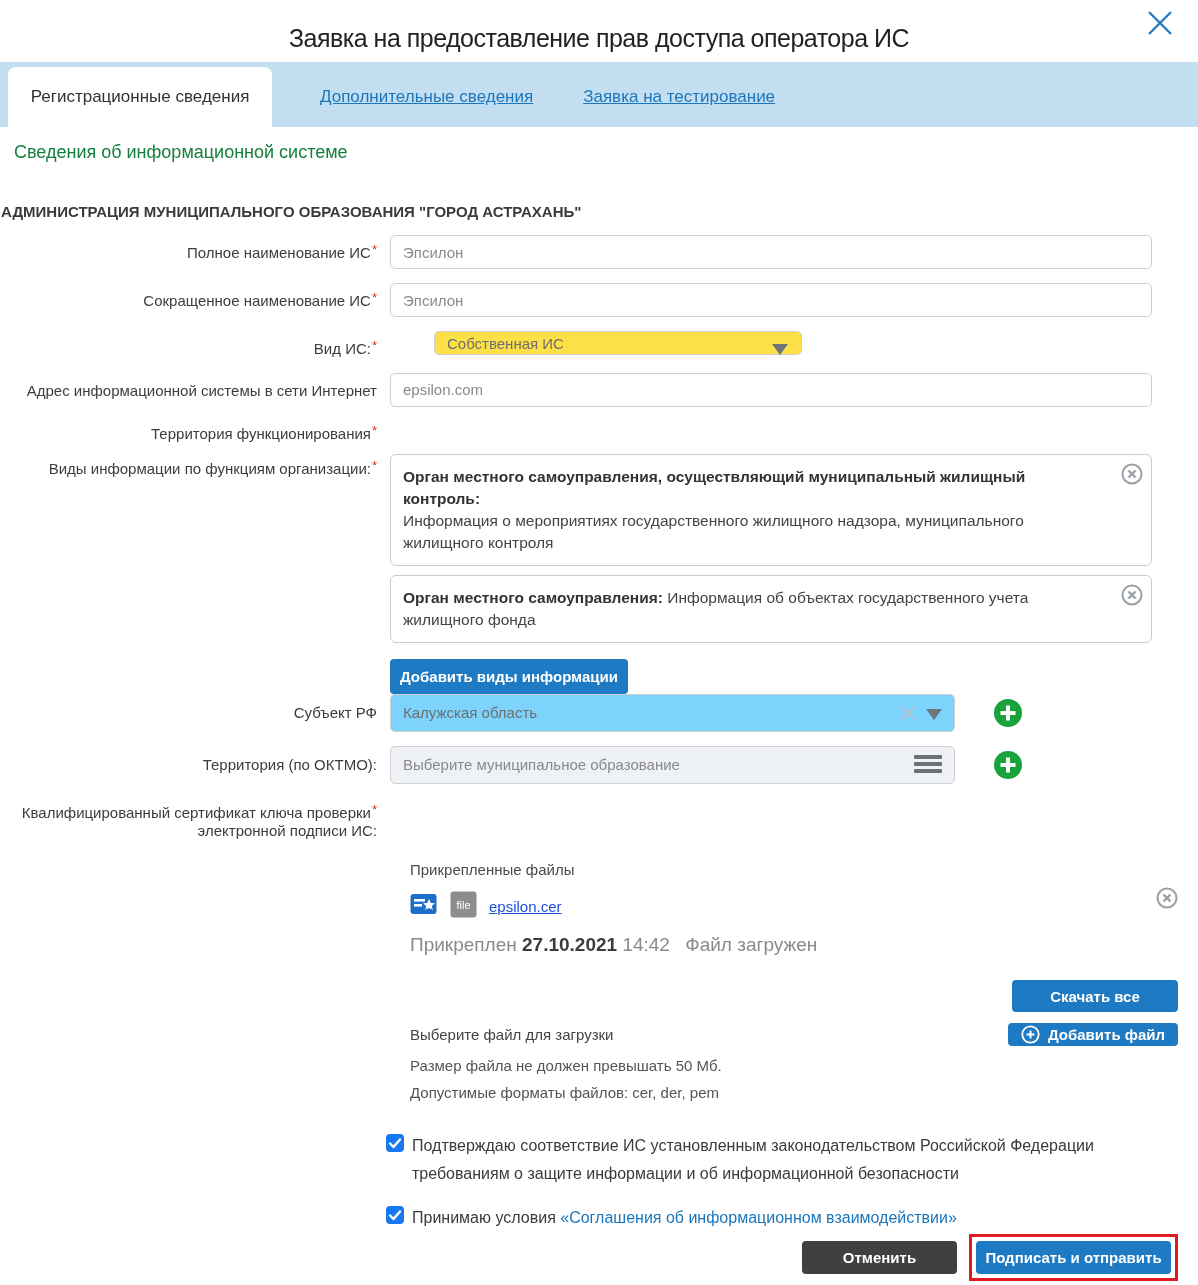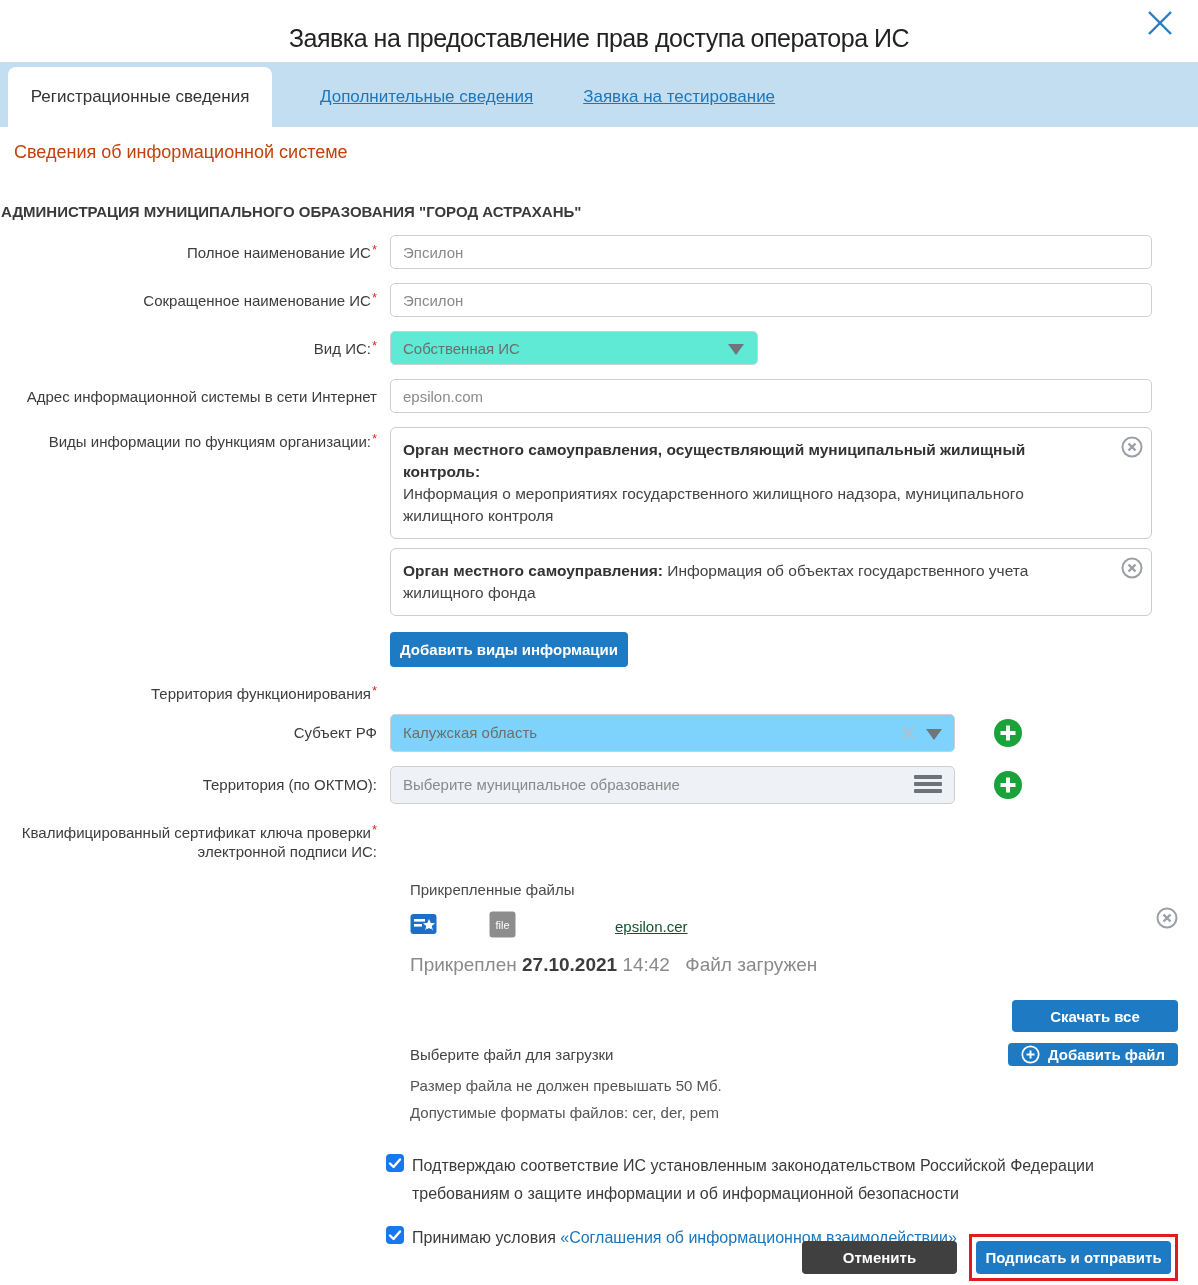--- a/index.html
+++ b/index.html
@@ -26,7 +26,7 @@
     display:flex; align-items:center; height:60px; }
   .tab-link.t1 { margin-left:48px; }
   .tab-link.t2 { margin-left:50px; }
-  .section-title { margin:15px 0 0 14px; font-size:18px; color:#c2410c; font-weight:400; }
+  .section-title { margin:15px 0 0 14px; font-size:18px; color:#15803d; font-weight:400; }
   
   .form { margin-top:40px; }
   .row { display:flex; align-items:flex-start; }

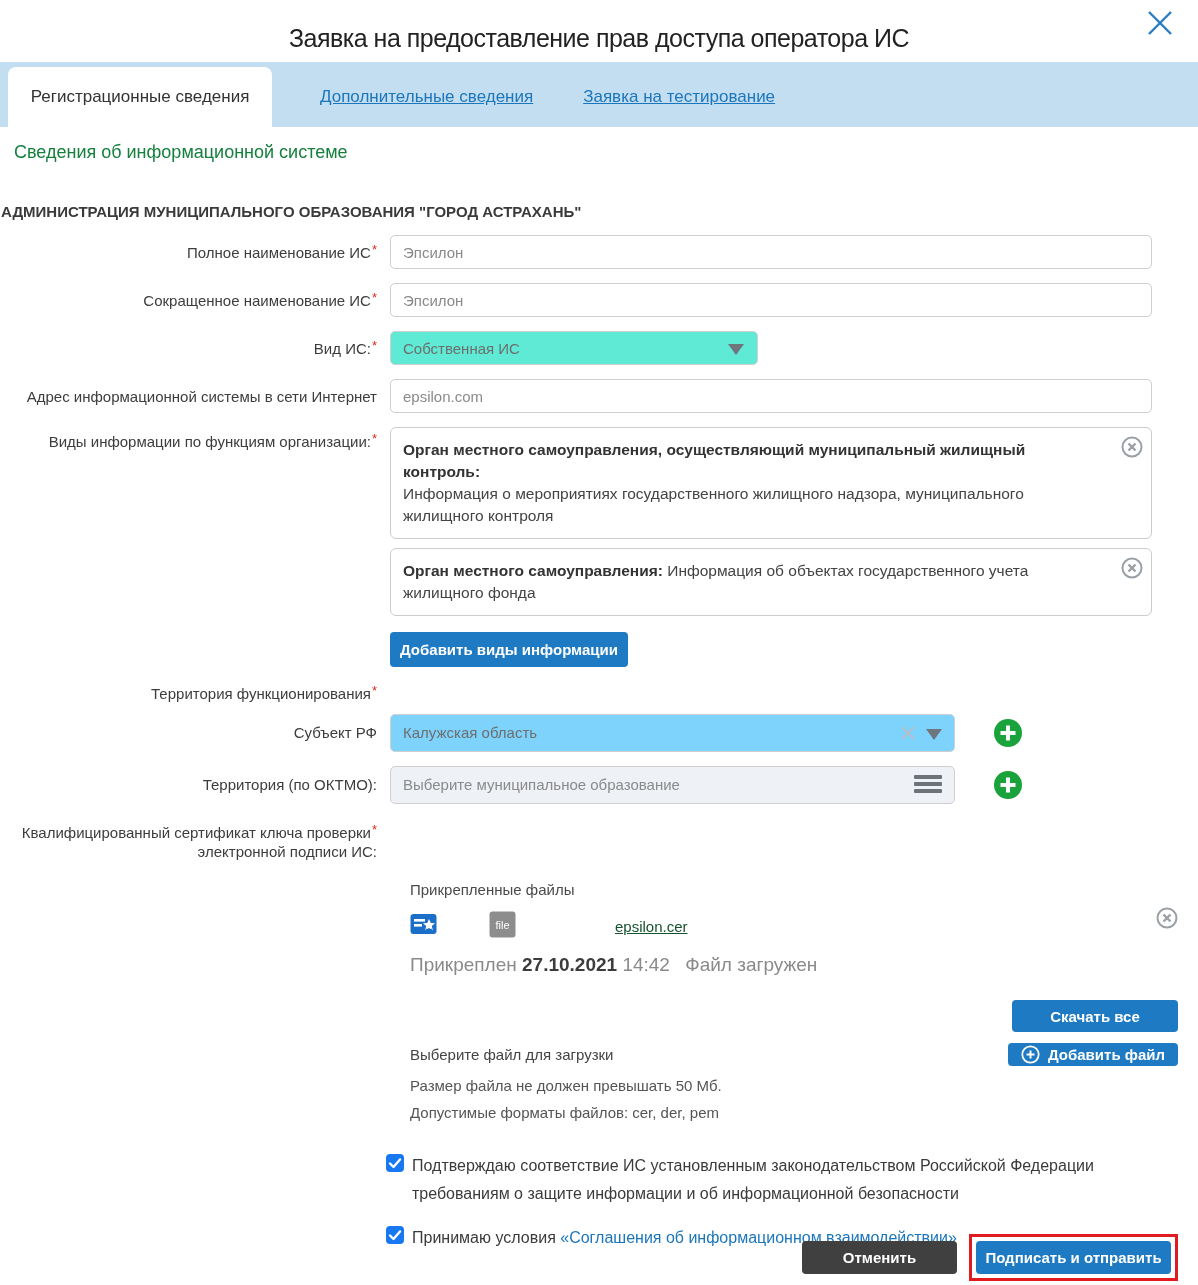--- a/index.html
+++ b/index.html
@@ -44,8 +44,8 @@
   .row.m-in { margin-bottom:14px; }
   .row.m-in .lbl { padding-top:9px; }
   
-  .select-box { position:relative; width:368px; height:34px; border:1px solid #cfcfcf; border-radius:5px;
-    display:flex; align-items:center; padding:0 30px 0 12px; font-size:15px; color:#6e6e6e; cursor:pointer; background:#5eead4;}
+  .select-box { position:relative; width:368px; height:24px; border:1px solid #cfcfcf; border-radius:5px;
+    display:flex; align-items:center; padding:0 30px 0 12px; font-size:15px; color:#6e6e6e; cursor:pointer; background:#fde047;margin-left:44px;}
   .tri-down { position:absolute; right:13px; top:12px; width:0; height:0;
     border-left:8px solid transparent; border-right:8px solid transparent; border-top:11px solid #6f757c; }
   

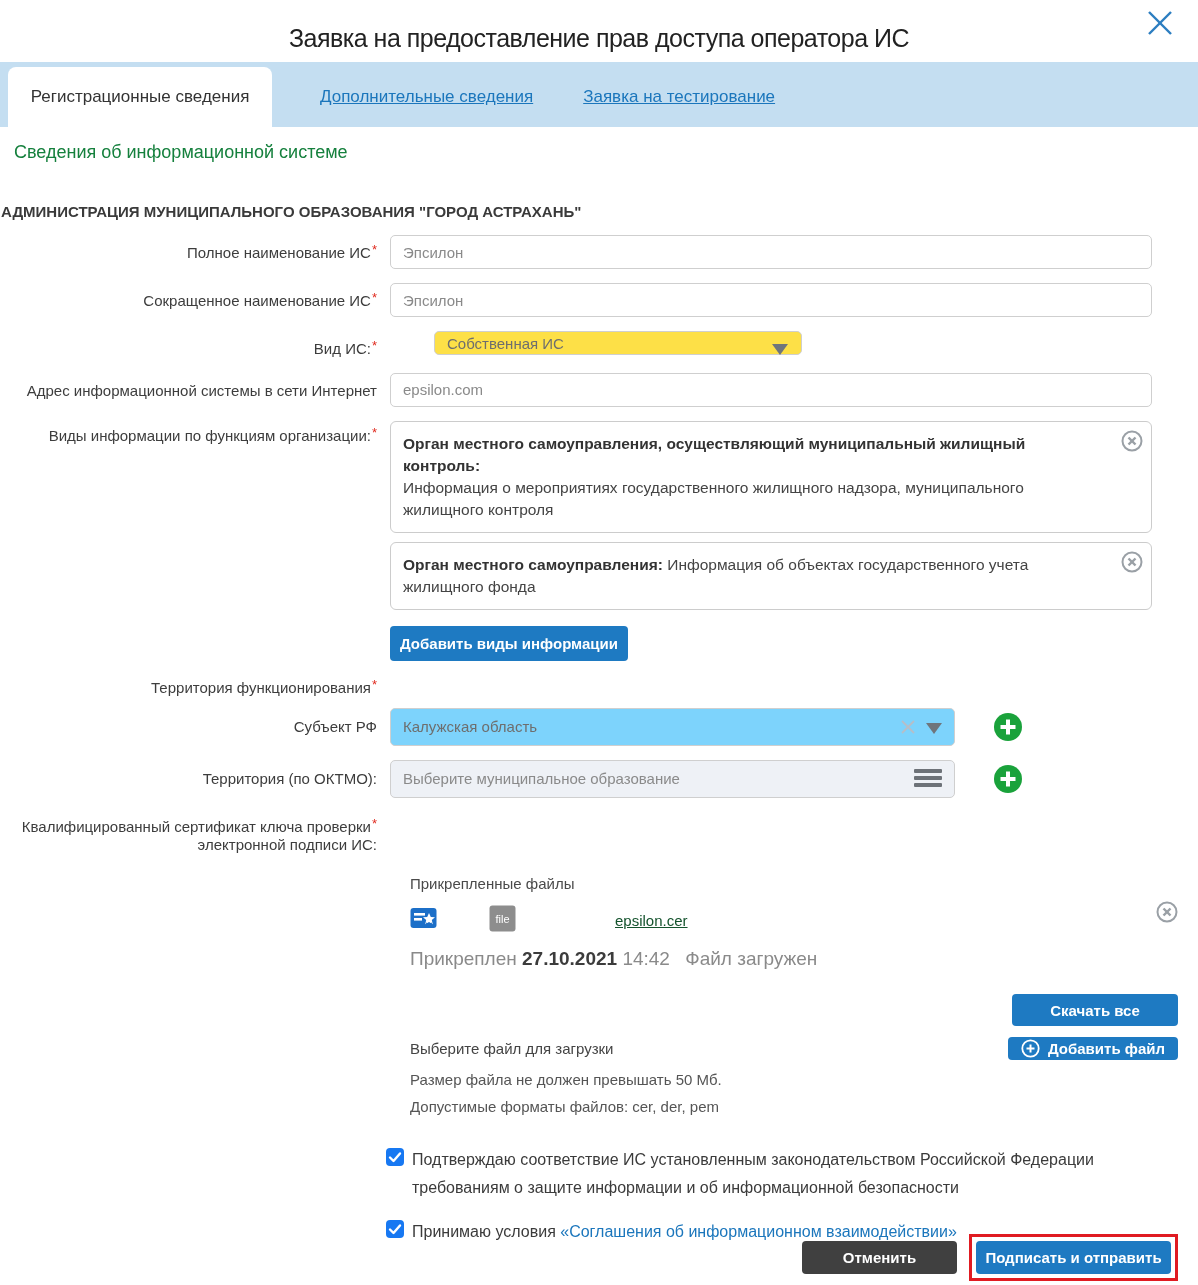--- a/index.html
+++ b/index.html
@@ -167,6 +167,11 @@
     </div>
   </div>
 
+  <div class="row m-terr">
+    <div class="lbl"><span>Территория функционирования</span><span class="req">*</span></div>
+    <div class="field-col"></div>
+  </div>
+
   <div class="row" style="margin-top:8px;">
     <div class="lbl" style="padding-top:6px;"><span>Виды информации по функциям организации:</span><span class="req">*</span></div>
     <div class="field-col">
@@ -194,11 +199,6 @@
       </div>
       <button class="btn btn-blue btn-add-types">Добавить виды информации</button>
     </div>
-  </div>
-
-  <div class="row m-terr">
-    <div class="lbl"><span>Территория функционирования</span><span class="req">*</span></div>
-    <div class="field-col"></div>
   </div>
 
   <div class="row m-combo">

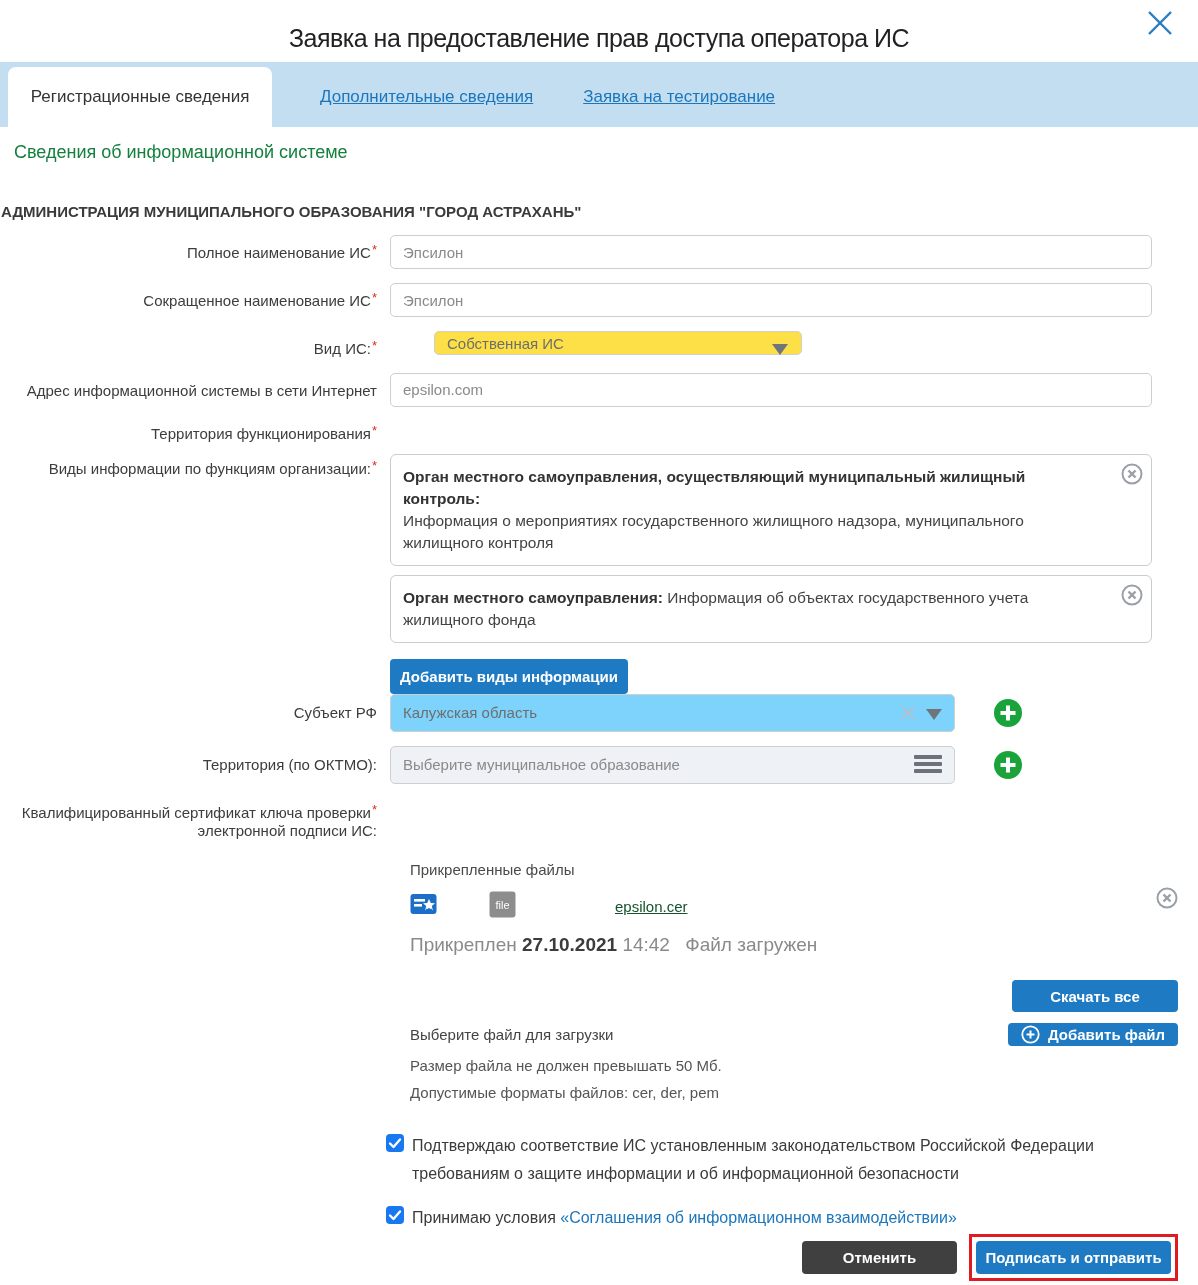--- a/index.html
+++ b/index.html
@@ -76,7 +76,7 @@
   
   .files-block { margin-left:403px; padding-left:7px; margin-top:14px; width:775px; }
   .files-title { font-size:15px; color:#4a4a4a;margin-top:20px; }
-  .file-row { position:relative; margin-top:13px; display:flex; align-items:center; width:762px;gap:39px; }
+  .file-row { position:relative; margin-top:13px; display:flex; align-items:center; width:762px; }
   .file-row .cert-ic { margin-right:13px; }
   .file-row .file-ic { margin-right:12px; }
   .file-link { font-size:15px; color:#14532d; text-decoration:underline; cursor:pointer;margin-left:48px; }

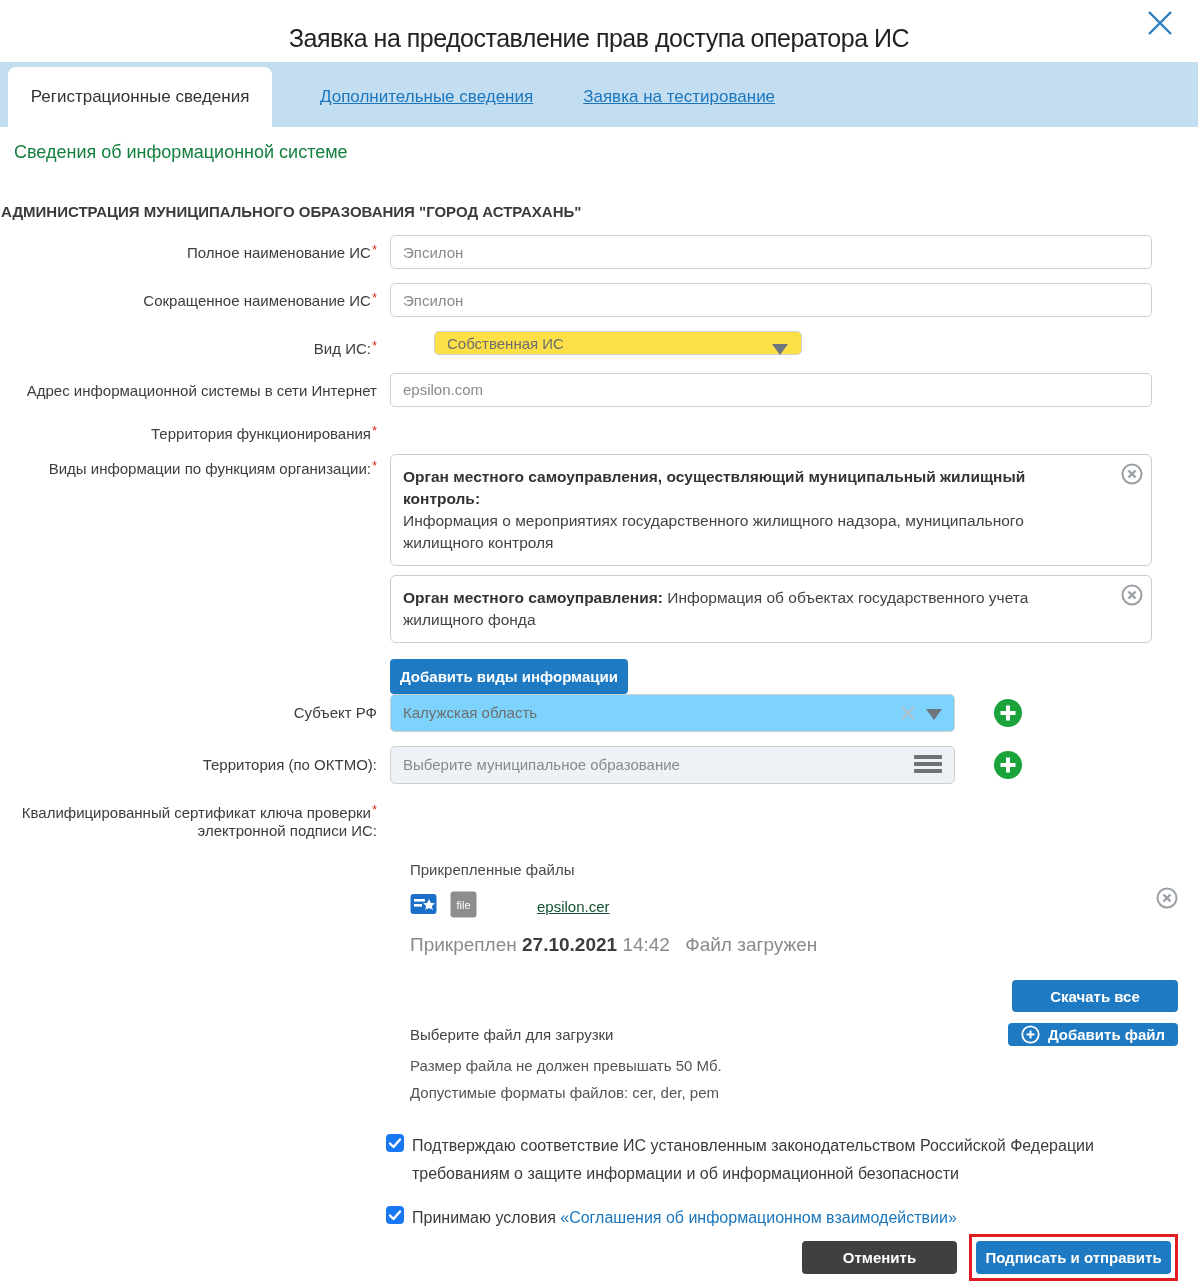--- a/index.html
+++ b/index.html
@@ -79,7 +79,7 @@
   .file-row { position:relative; margin-top:13px; display:flex; align-items:center; width:762px; }
   .file-row .cert-ic { margin-right:13px; }
   .file-row .file-ic { margin-right:12px; }
-  .file-link { font-size:15px; color:#14532d; text-decoration:underline; cursor:pointer;margin-left:48px; }
+  .file-link { font-size:15px; color:#1d4ed8; text-decoration:underline; cursor:pointer; }
   .attach-line { margin-top:12px; font-size:19px; color:#8a8a8a; }
   .attach-line .bold-date { font-weight:700; color:#3c3c3c; }
   .attach-line .sp { display:inline-block; width:10px; }

